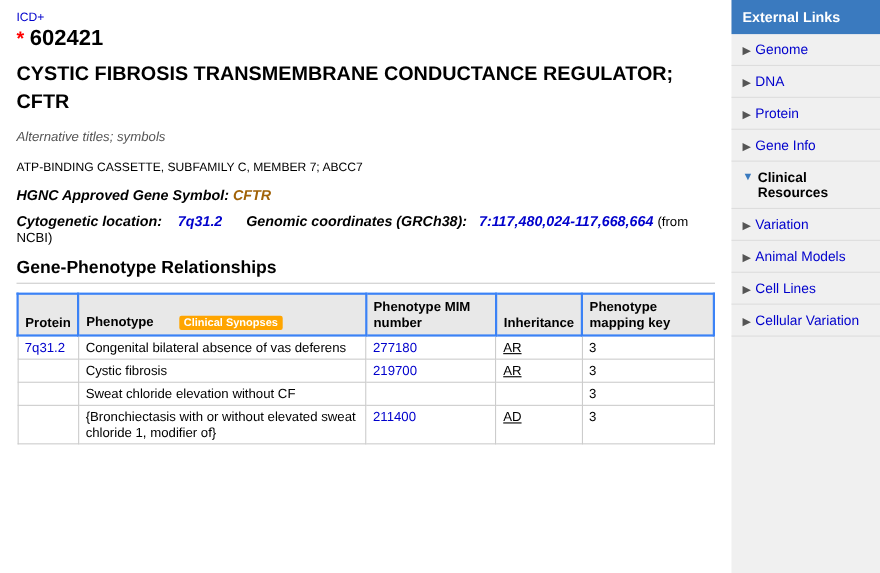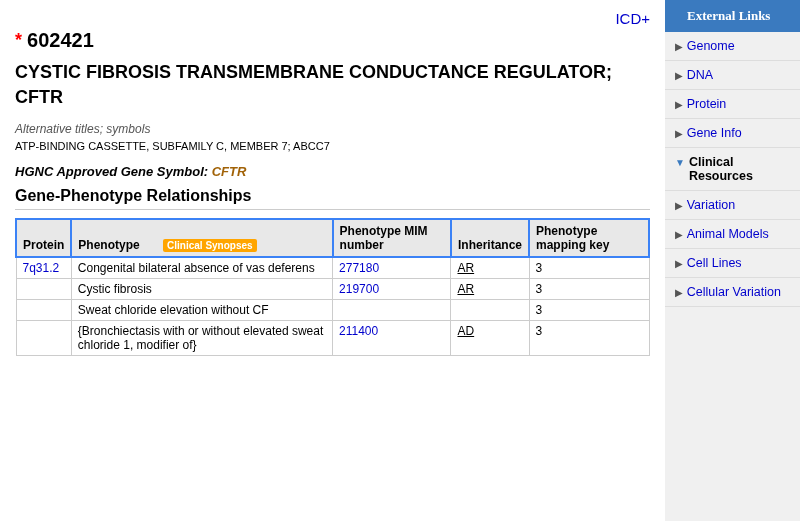--- a/index.html
+++ b/index.html
@@ -21,9 +21,8 @@
     }
 
     .icd-link {
-      text-align: right;
-      color: #00c;
-      font-size: 15px;
+      color: #00c;
+      font-size: 11px;
       margin-bottom: 2px;
     }
 

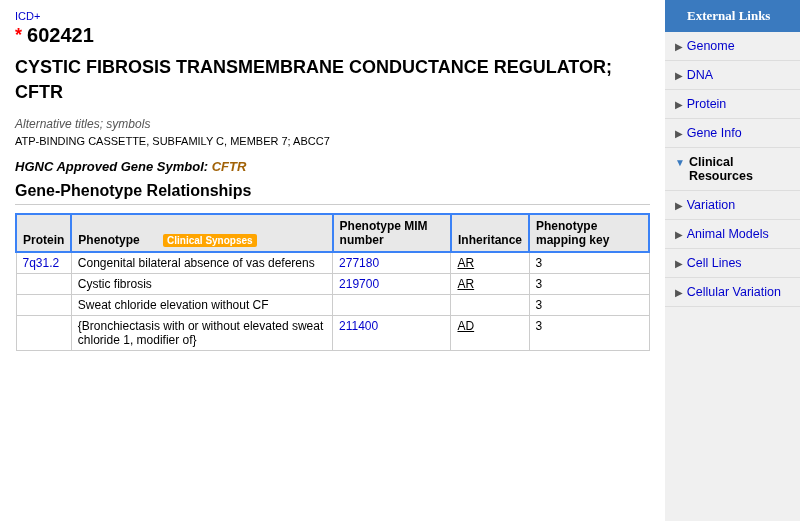--- a/index.html
+++ b/index.html
@@ -154,9 +154,8 @@
       background: #3a7abf;
       color: white;
       font-weight: bold;
-      padding: 8px 22px;
+      padding: 8px 10px;
       font-size: 13px;
-      font-family: Liberation Serif, serif;
     }
 
     .sidebar-item {

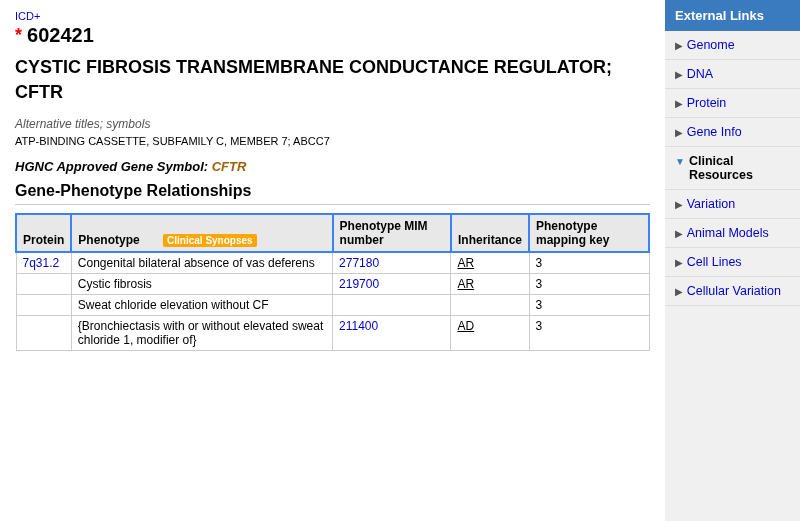--- a/index.html
+++ b/index.html
@@ -60,7 +60,7 @@
       font-style: italic;
       color: #555;
       font-size: 12px;
-      margin-bottom: 4px;
+      margin-bottom: 15px;
     }
 
     .alt-titles {

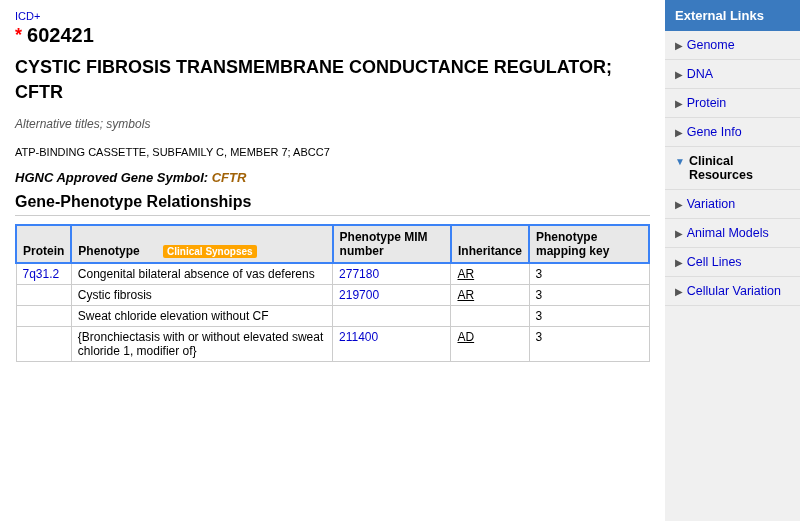--- a/index.html
+++ b/index.html
@@ -209,6 +209,18 @@
     <a href="#">CFTR</a>
   </div>
 
+  <div class="cytogenetic-line">
+    <span>Cytogenetic location:</span>
+    &nbsp;&nbsp;
+    <a href="#">7q31.2</a>
+    &nbsp;&nbsp;&nbsp;&nbsp;
+    <span>Genomic coordinates (GRCh38):</span>
+    &nbsp;
+    <a href="#">
+      <span>7:117,480,024-117,668,664</span>
+    </a>
+    <span class="from-ncbi"> (from NCBI)</span>
+  </div>
 
   <div class="section-title">Gene-Phenotype Relationships</div>
 

